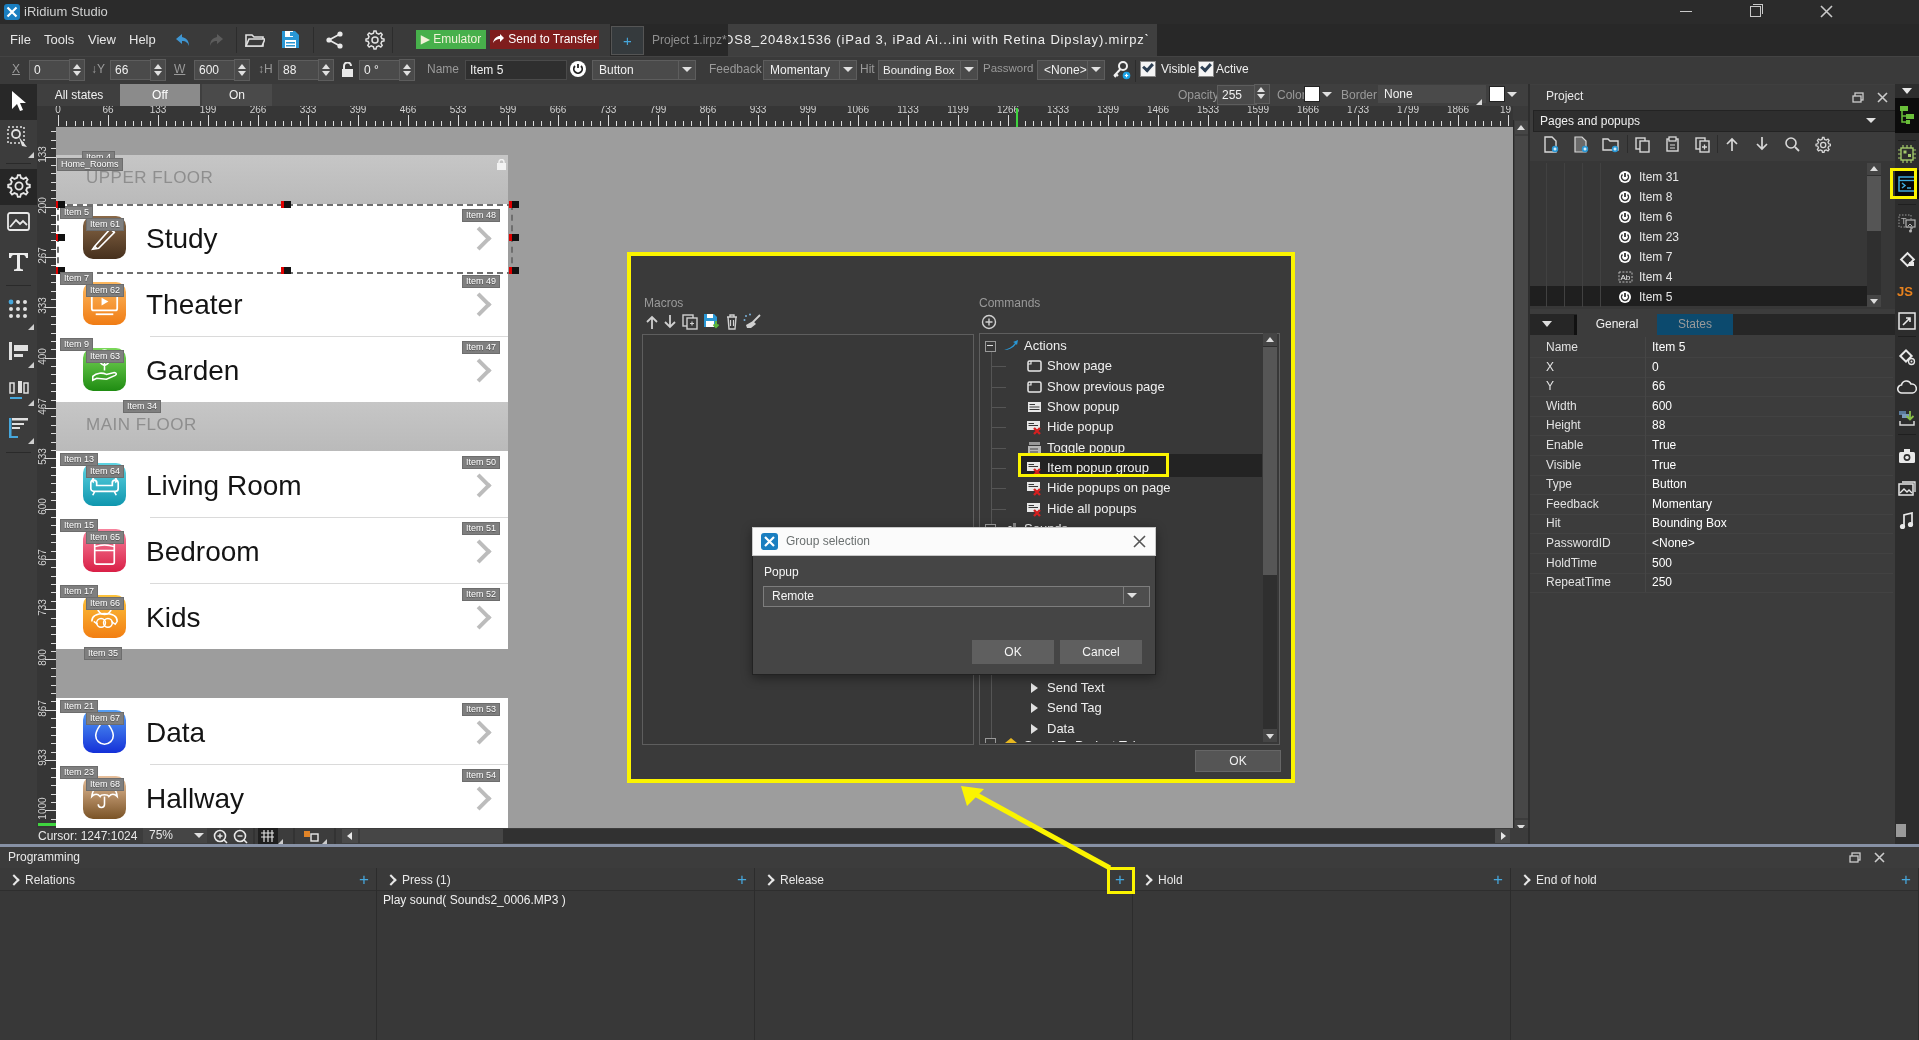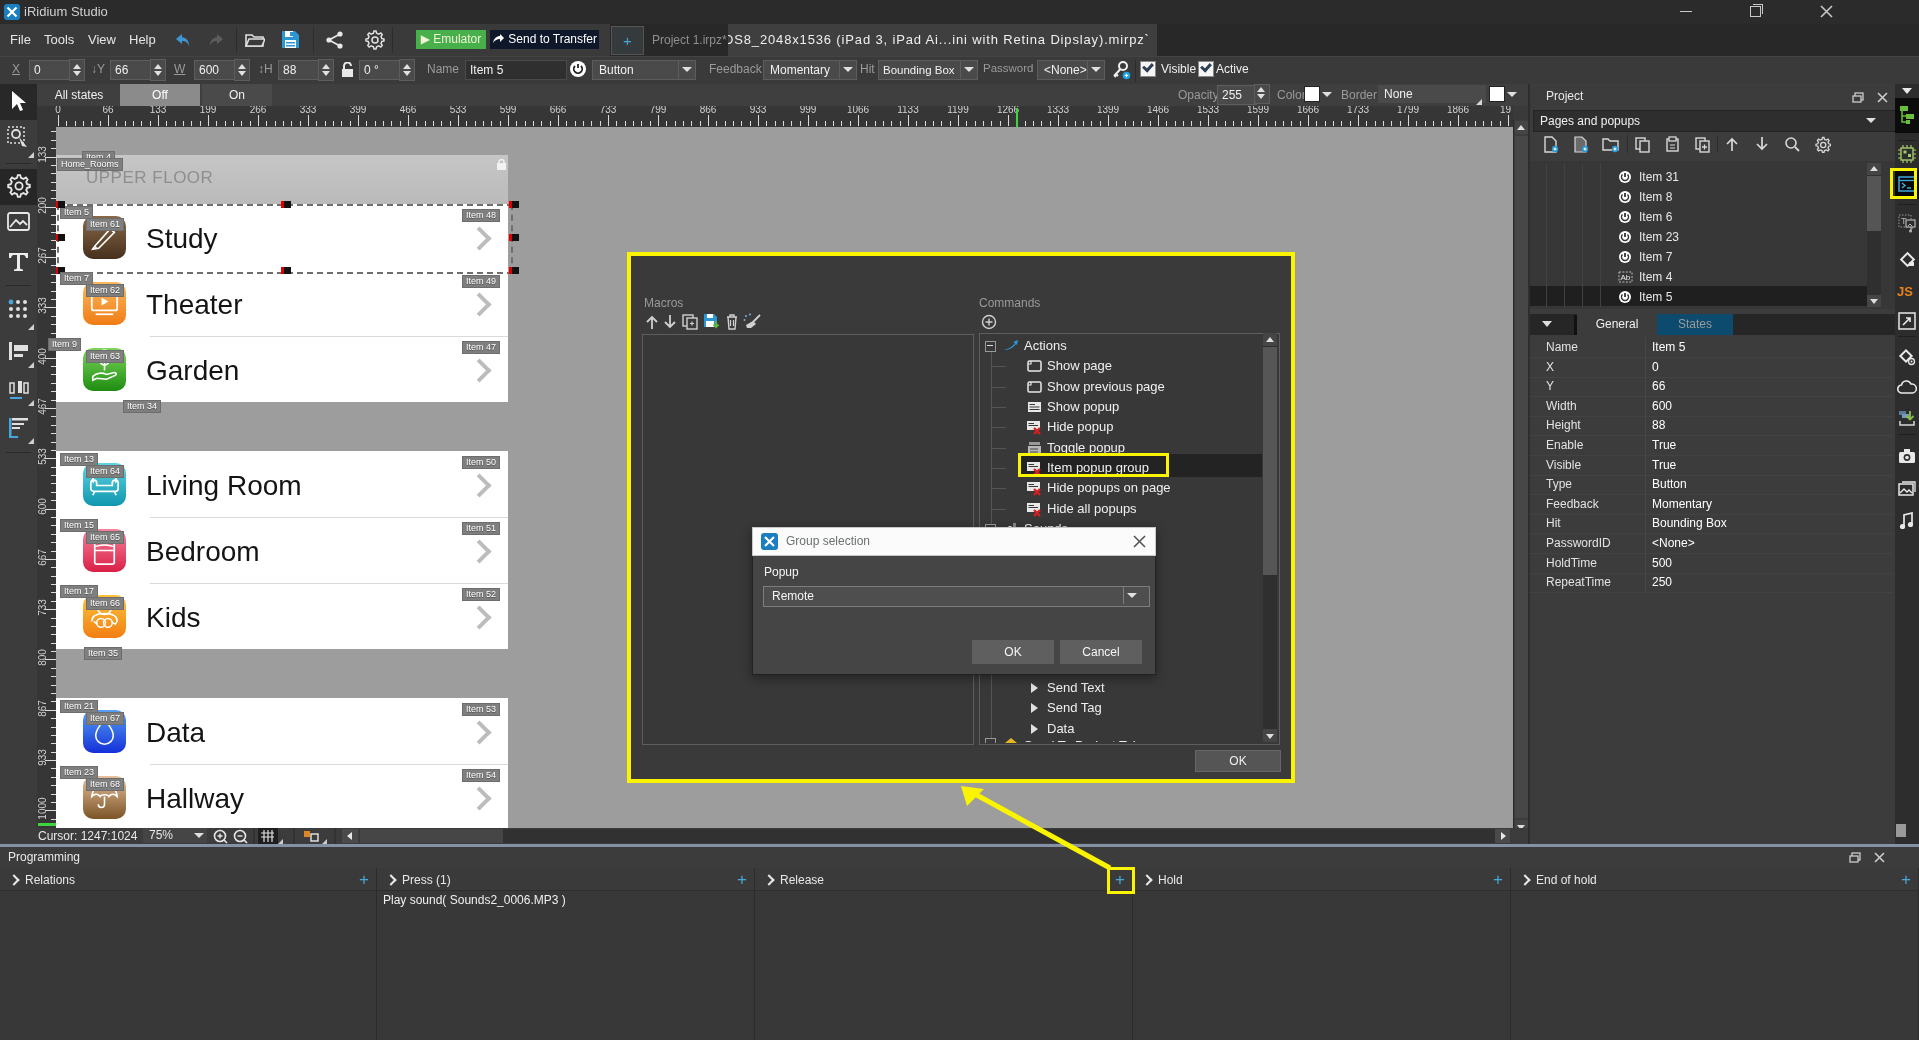--- a/index.html
+++ b/index.html
@@ -80,7 +80,7 @@
     </svg>
   <div class="sep2" style="left:392px"></div>
   <div class="a" style="left:416px;top:6px;width:70px;height:19px;background:#47b04b;color:#f2f2d8;font-size:12px;text-align:center;line-height:19px">▶&nbsp;Emulator</div>
-  <div class="a" style="left:490px;top:6px;width:109px;height:19px;background:#0f172a;color:#fff;font-size:12px;text-align:center;line-height:19px"><svg width="13" height="10" style="vertical-align:-1px">
+  <div class="a" style="left:490px;top:6px;width:109px;height:19px;background:#7f1d1d;color:#fff;font-size:12px;text-align:center;line-height:19px"><svg width="13" height="10" style="vertical-align:-1px">
         <path d="M1 9 C2 4 5 2 8 2 L8 0 L12 4 L8 8 L8 5 C5 5 3 6 1 9 Z" fill="#fff"></path>
       </svg> Send to Transfer</div>
   <div class="a" style="left:611px;top:2px;width:31px;height:27px;background:#353a3d;border:1px solid #555;color:#46a7dc;font-size:15px;text-align:center;line-height:27px">+</div>

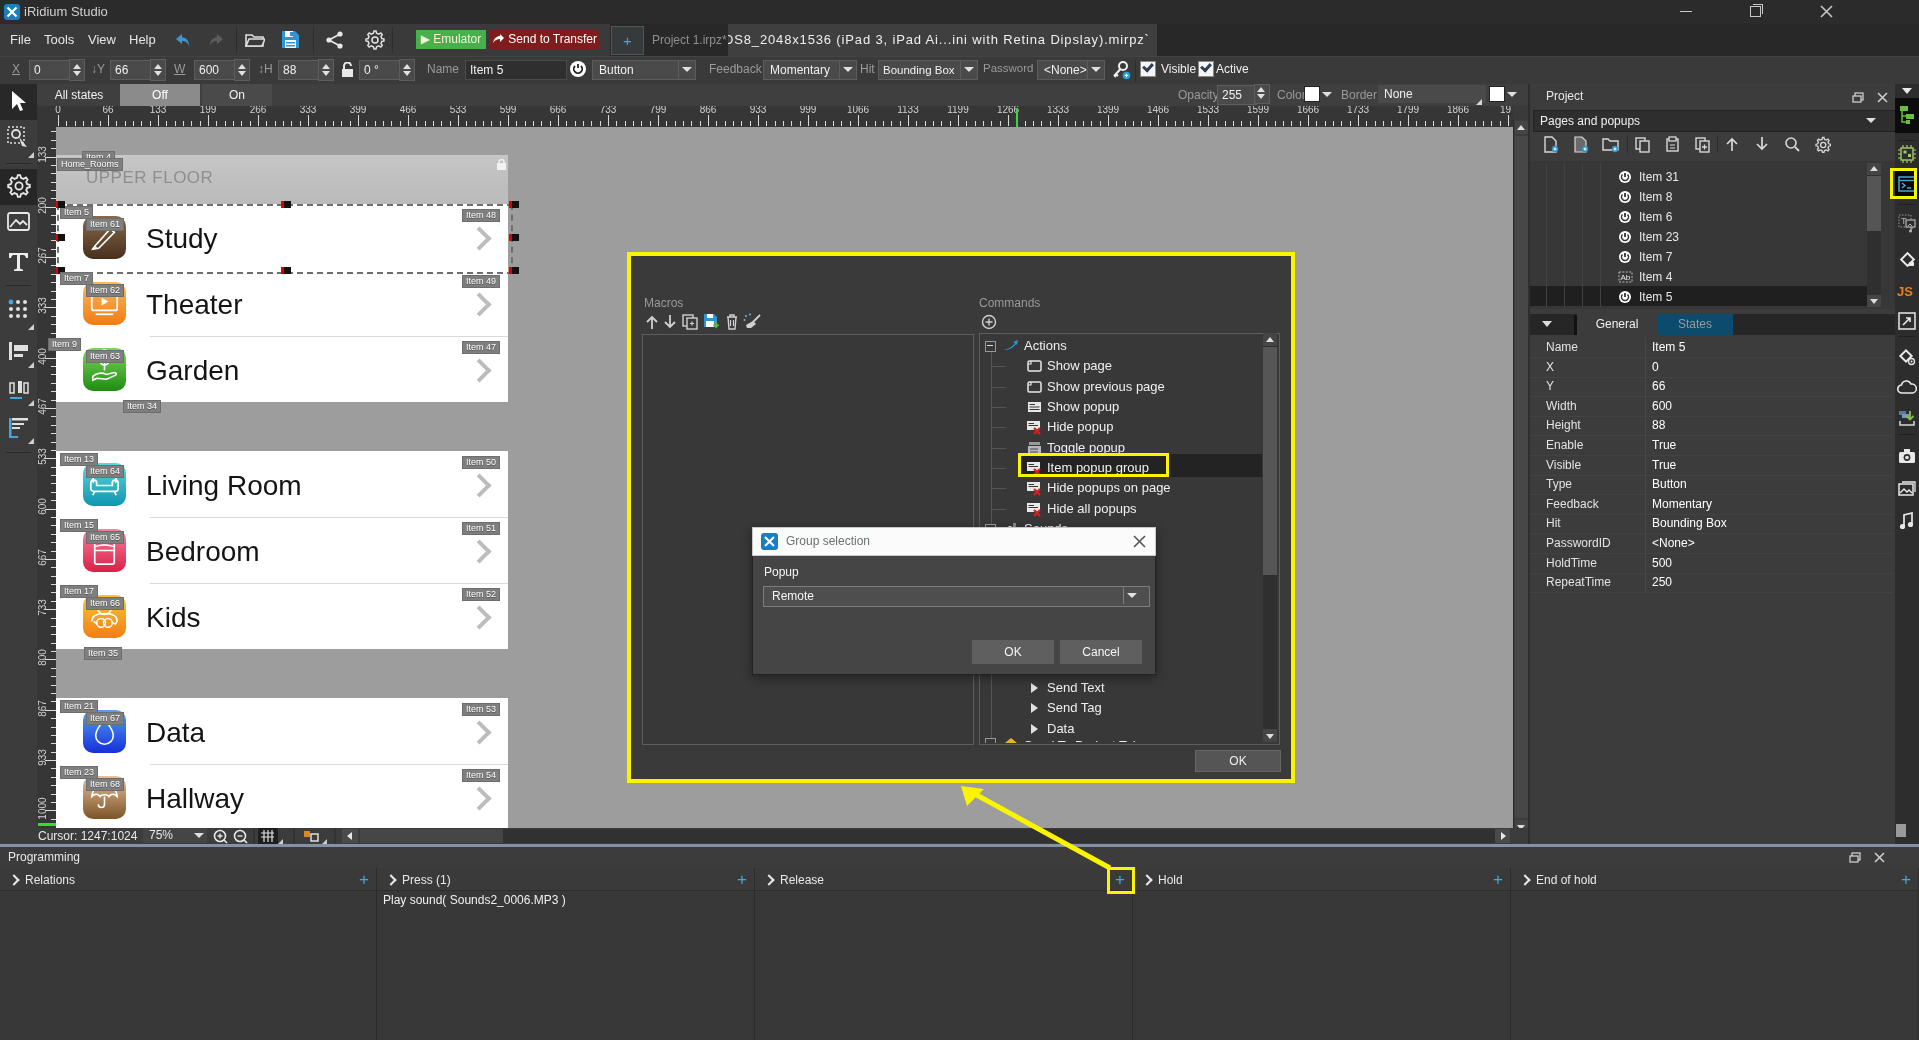--- a/index.html
+++ b/index.html
@@ -642,7 +642,7 @@
 <div class="lbl" style="left:60px;top:272px">Item 7</div>
 <div class="lbl" style="left:86px;top:284px">Item 62</div>
 <div class="lbl" style="left:462px;top:275px">Item 49</div>
-<div class="lbl" style="left:48px;top:338px">Item 9</div>
+<div class="lbl" style="left:60px;top:338px">Item 9</div>
 <div class="lbl" style="left:86px;top:350px">Item 63</div>
 <div class="lbl" style="left:462px;top:341px">Item 47</div>
 <div class="lbl" style="left:123px;top:400px">Item 34</div>

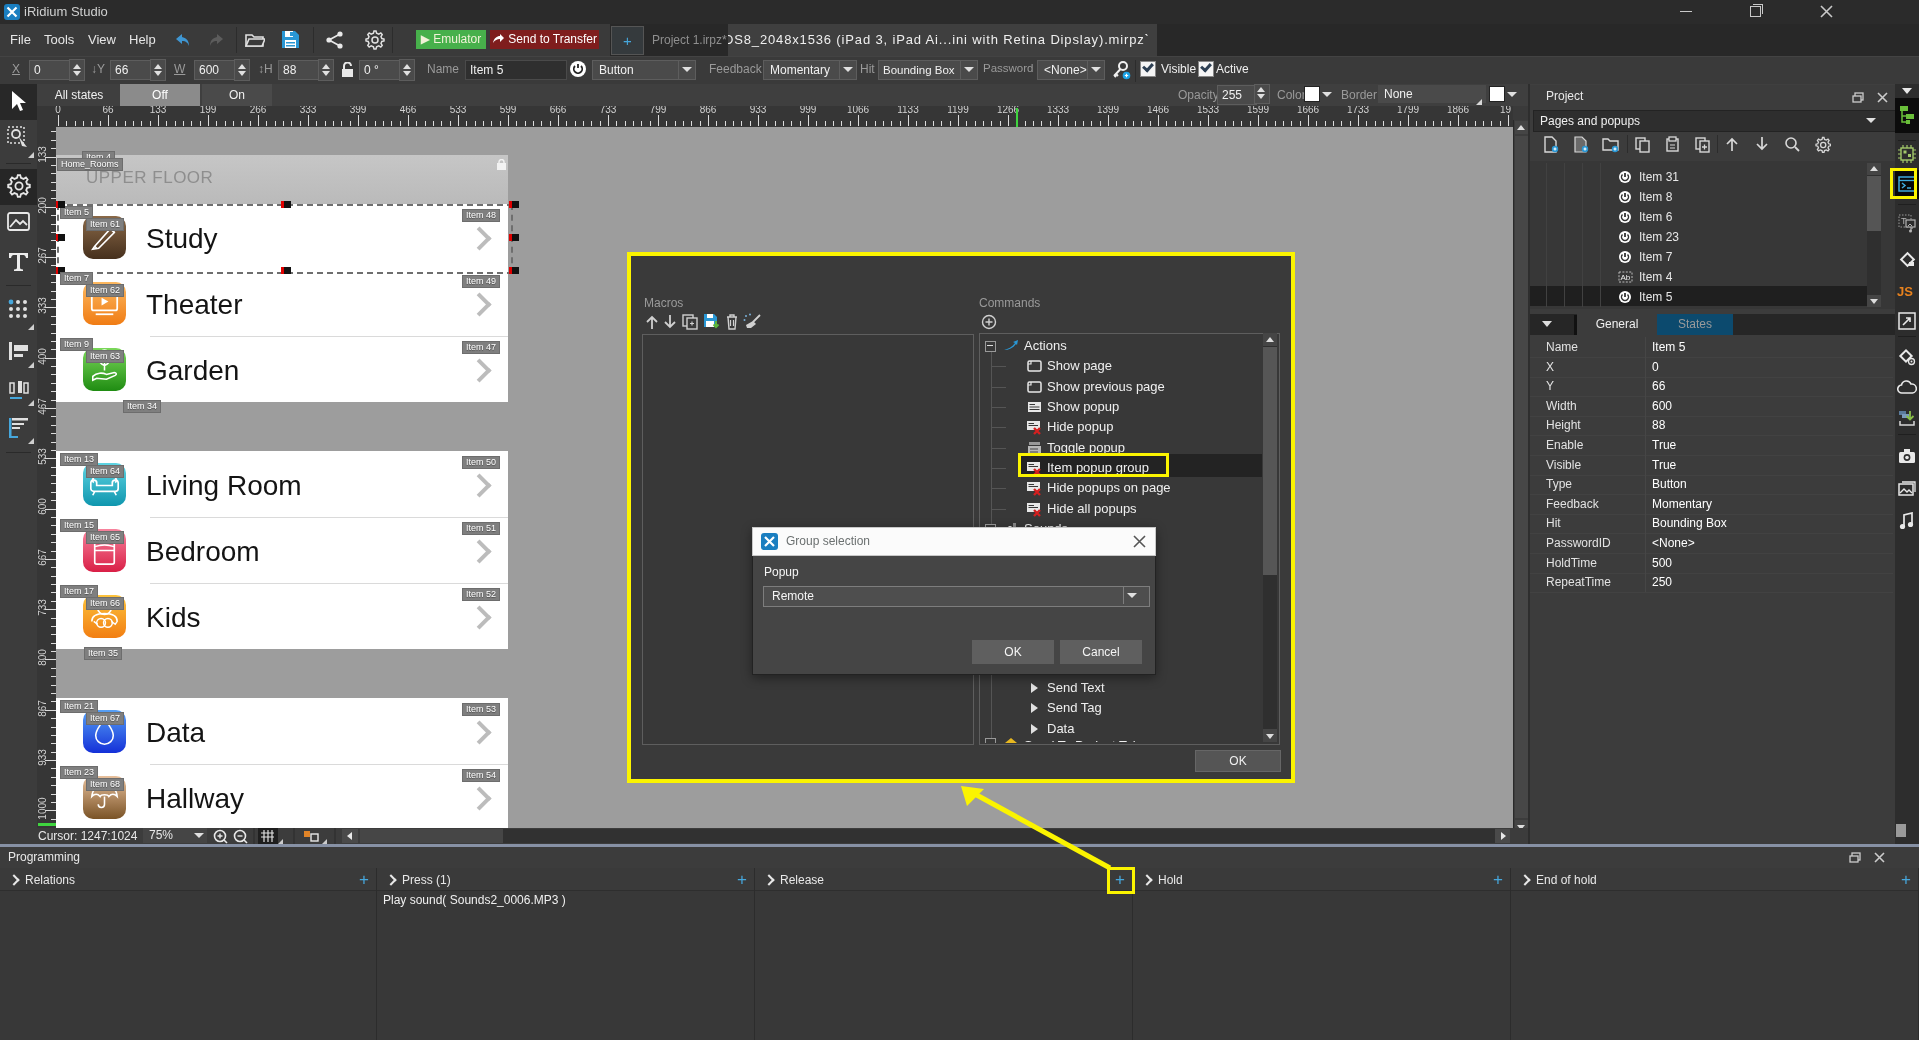--- a/index.html
+++ b/index.html
@@ -561,6 +561,9 @@
     </svg>
     <div class="a" style="left:90px;top:228px;color:#141414;font-size:28px">Garden</div>
     <div class="chev" style="left:415px;top:235px"></div>
+    <div class="a" style="left:0;top:275px;width:452px;height:49px;background:linear-gradient(#c6c6c6,#bababa);">
+      <div class="a" style="left:30px;top:13px;color:#8e8e8e;font-size:17px;letter-spacing:0.5px">MAIN FLOOR</div>
+    </div>
     <div class="a" style="left:0;top:324px;width:452px;height:66px;background:#fff"></div>
     <div class="a" style="left:27px;top:336px;width:43px;height:43px;border-radius:10px;background:linear-gradient(#5fd4e2,#0f96ae)"></div>
     <svg class="a" style="left:27px;top:336px" width="43" height="43" viewBox="0 0 44 44">

